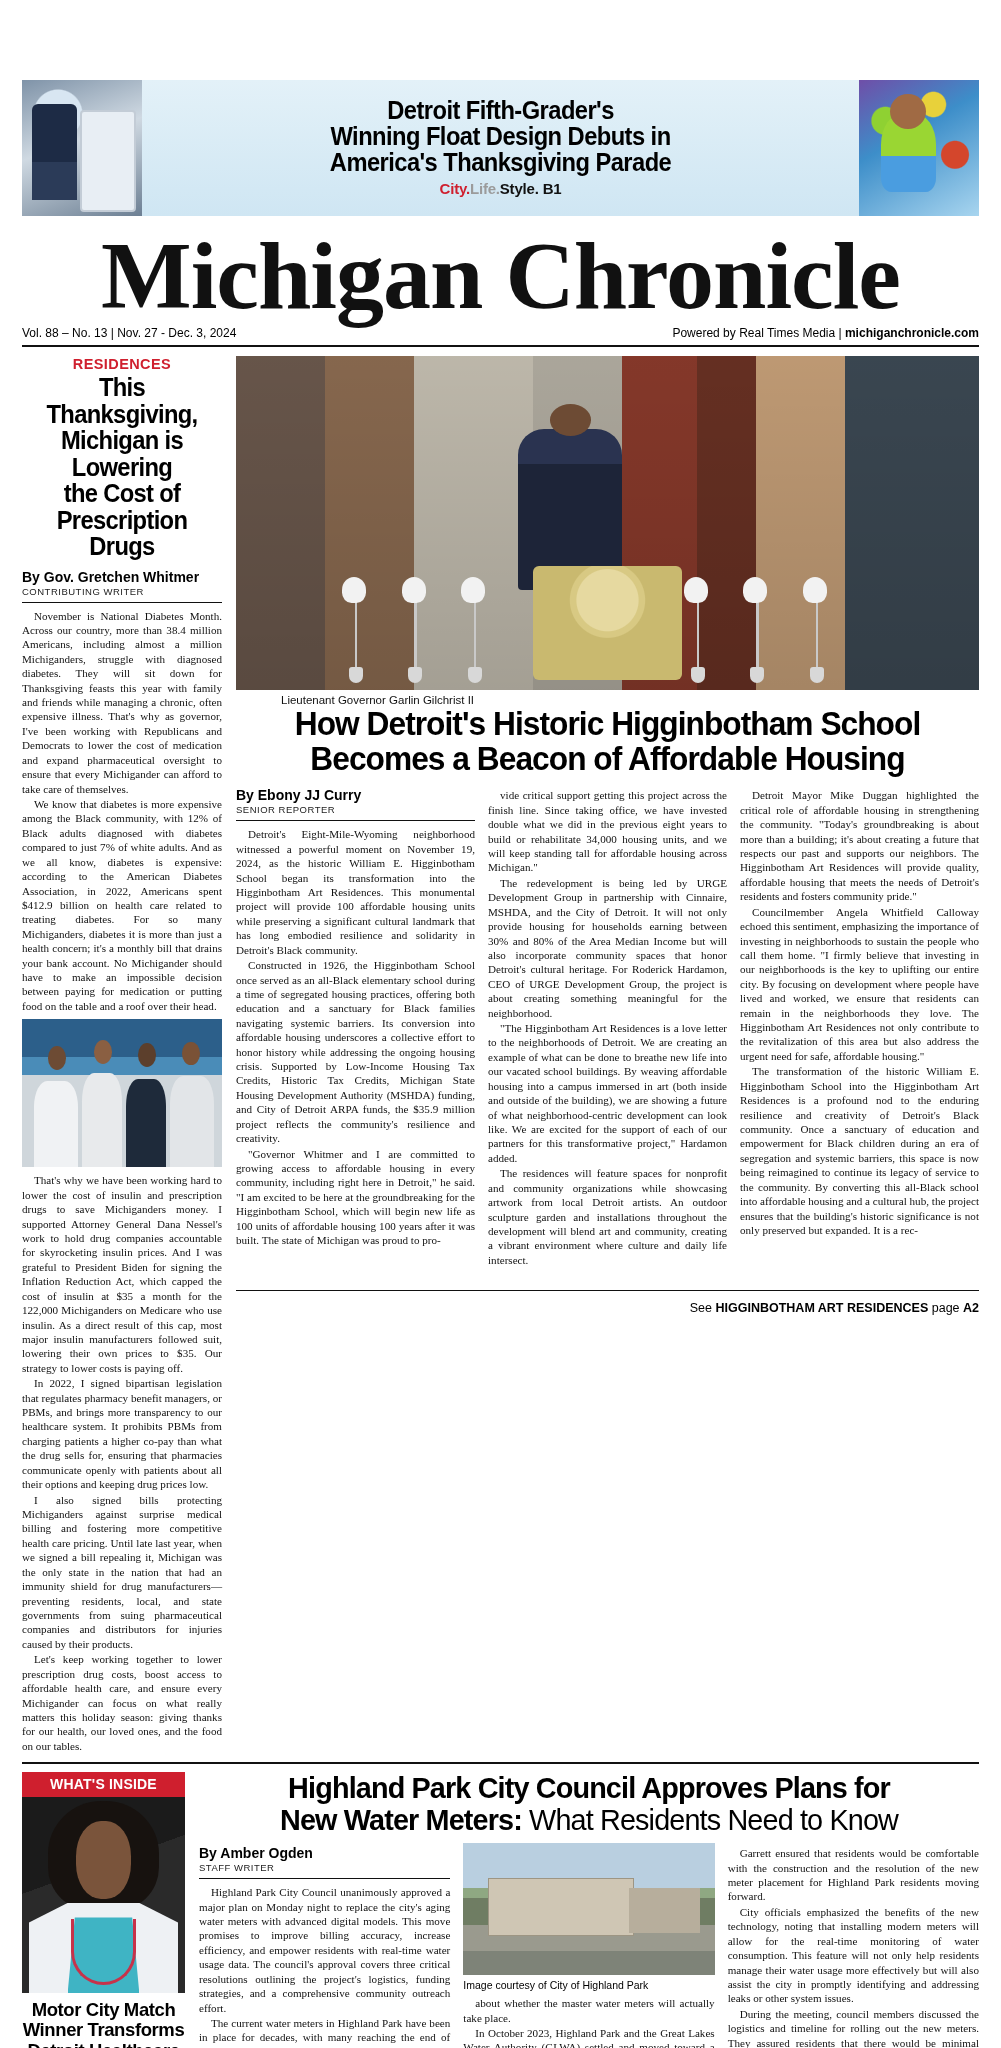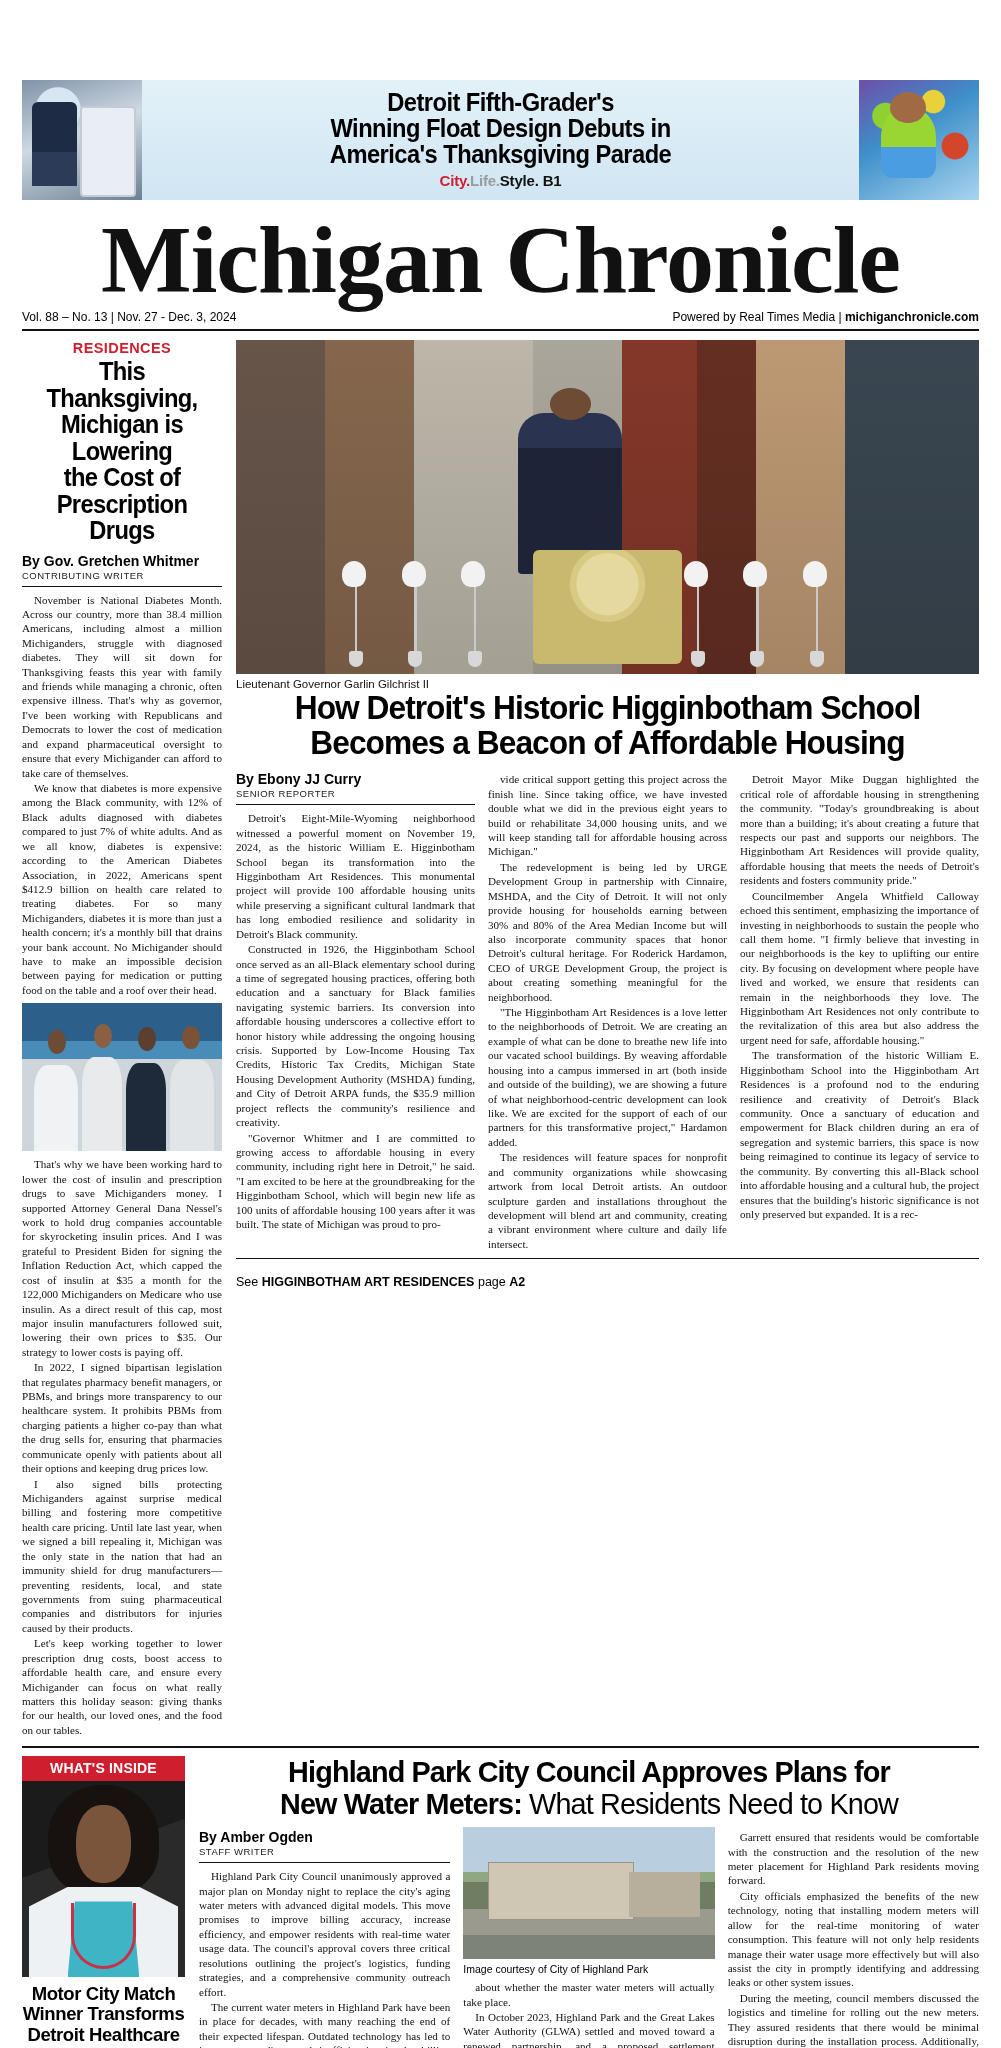--- a/index.html
+++ b/index.html
@@ -13,7 +13,7 @@
   .page { width: 1001px; height: 2048px; position: relative; padding: 0 22px; }
 
   
-  .skybox { display: flex; height: 120px; margin-top: 80px; align-items: stretch; }
+  .skybox { display: flex; height: 136px; margin-top: 80px; align-items: stretch; }
   .sky-img { width: 120px; flex: none; position: relative; overflow: hidden; }
   .sky-img.left {
     background:

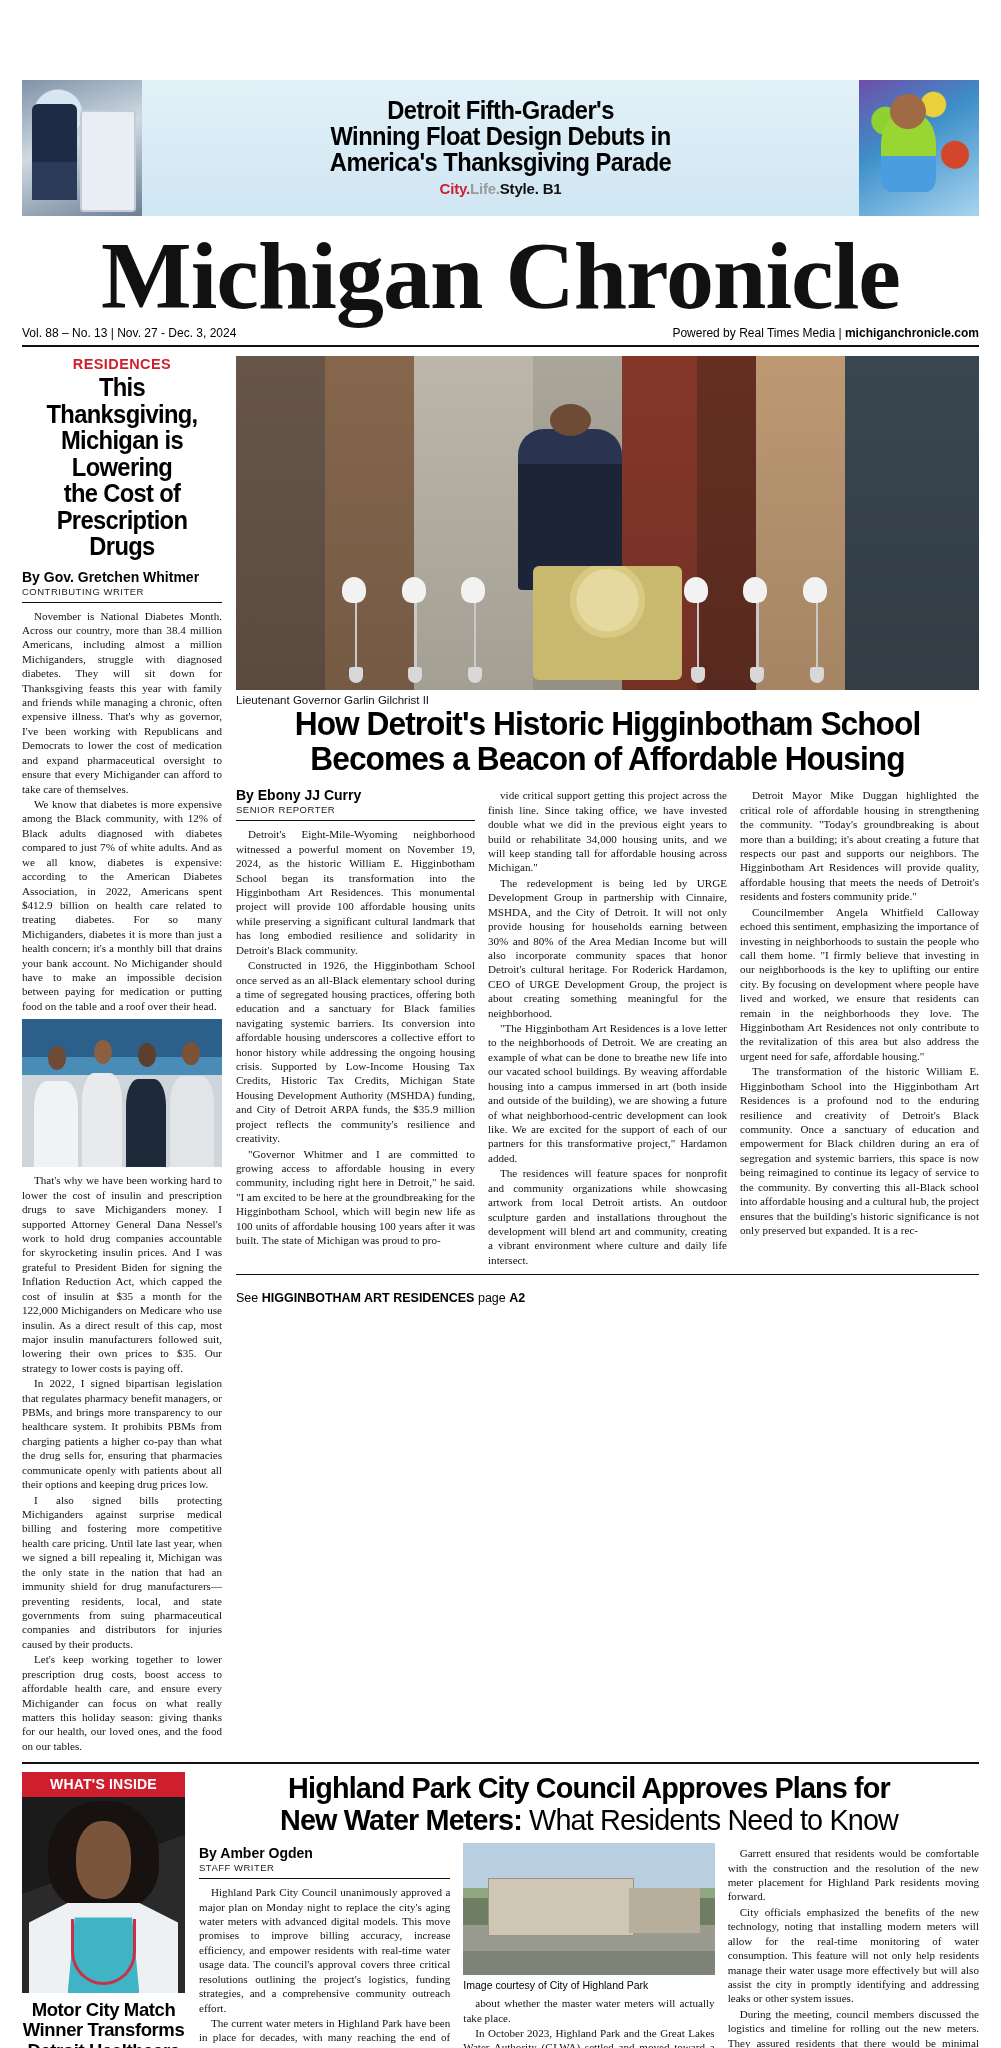--- a/index.html
+++ b/index.html
@@ -148,7 +148,7 @@
     background:#f2f2f2; border-radius:50% 50% 40% 40%;
   }
   .caption {
-    font-size: 11.5px; padding: 4px 0 0; color: #111;
+    font-size: 11.5px; padding: 4px 0 0; color: #111; margin-left: 45px;
   }
 
   .story-kicker {

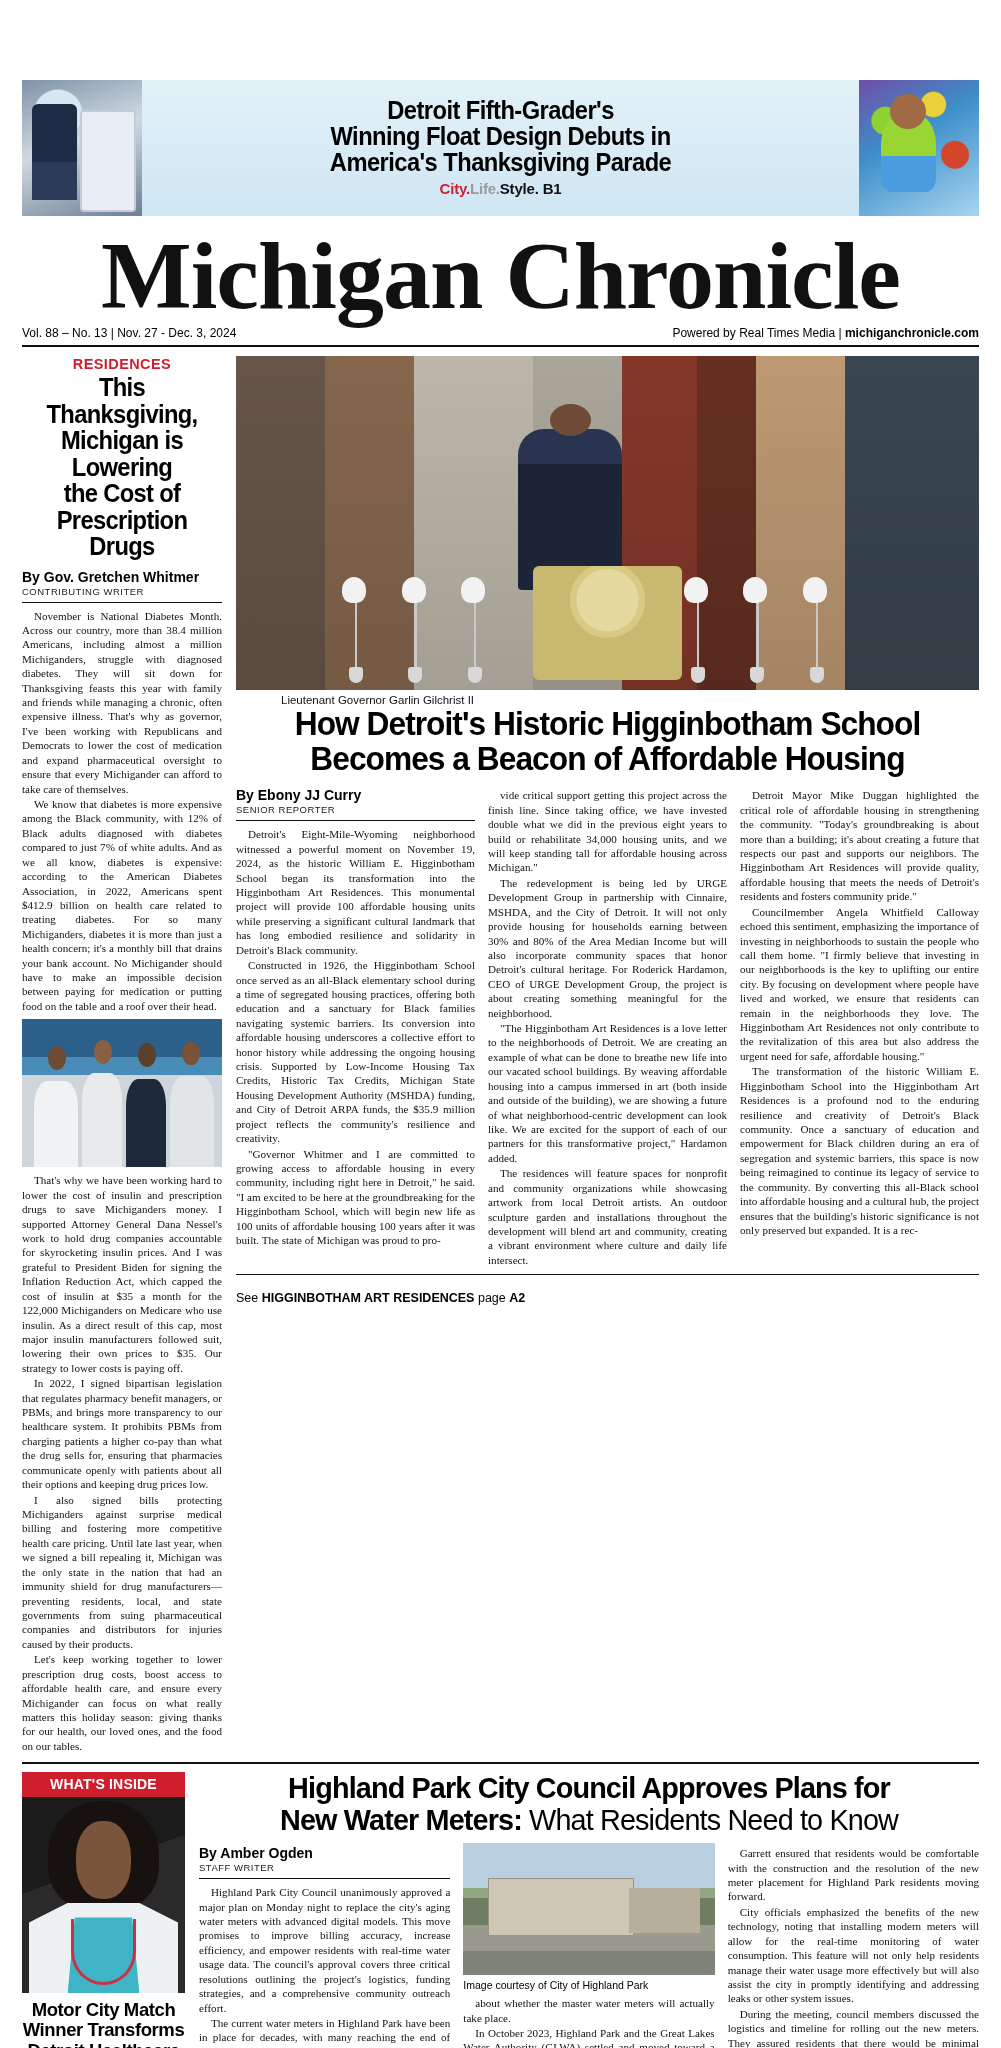--- a/index.html
+++ b/index.html
@@ -165,8 +165,8 @@
   .three-col .c { flex: 1; }
 
   .jump {
-    text-align: left; font-size: 12.5px; margin-top: 6px;
-    border-top: 1.5px solid #111; padding-top: 16px;
+    text-align: right; font-size: 12.5px; margin-top: 22px;
+    border-top: 1.5px solid #111; padding-top: 10px;
   }
   .jump b { font-weight: 700; }
 

